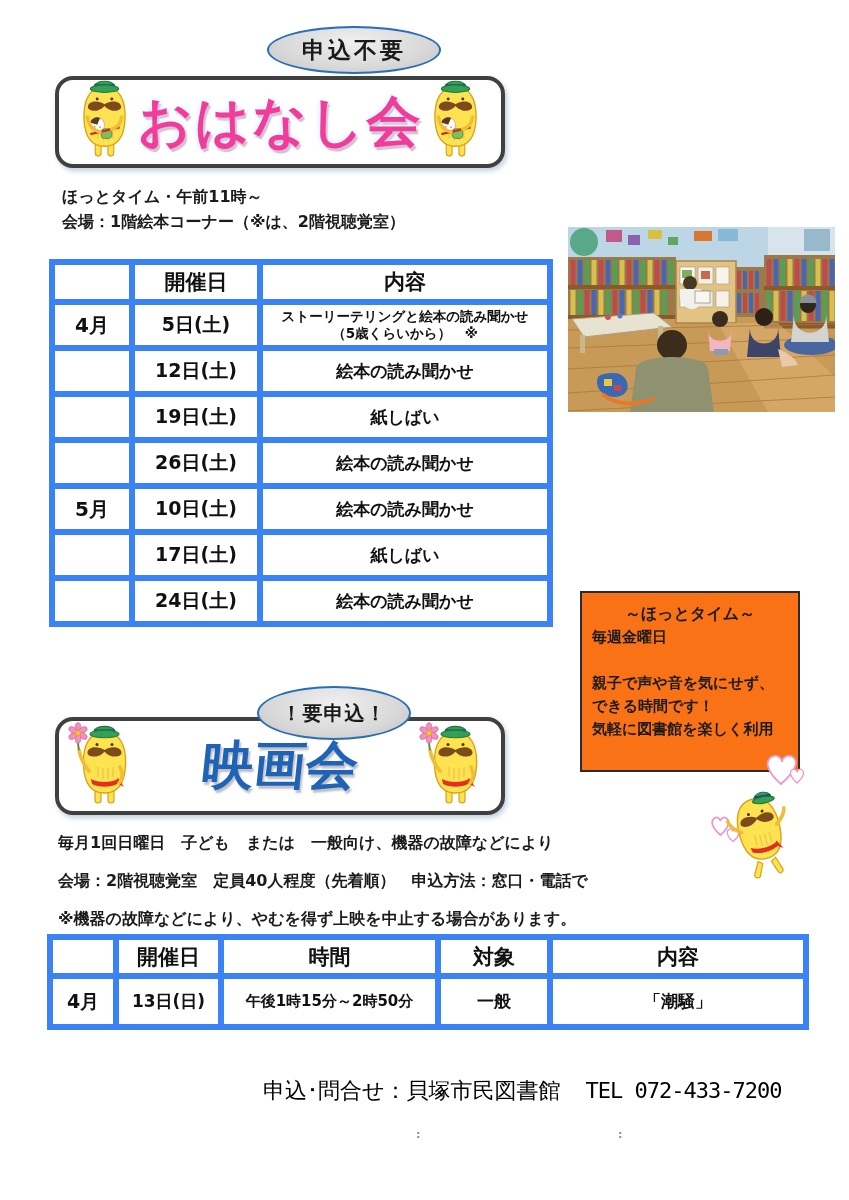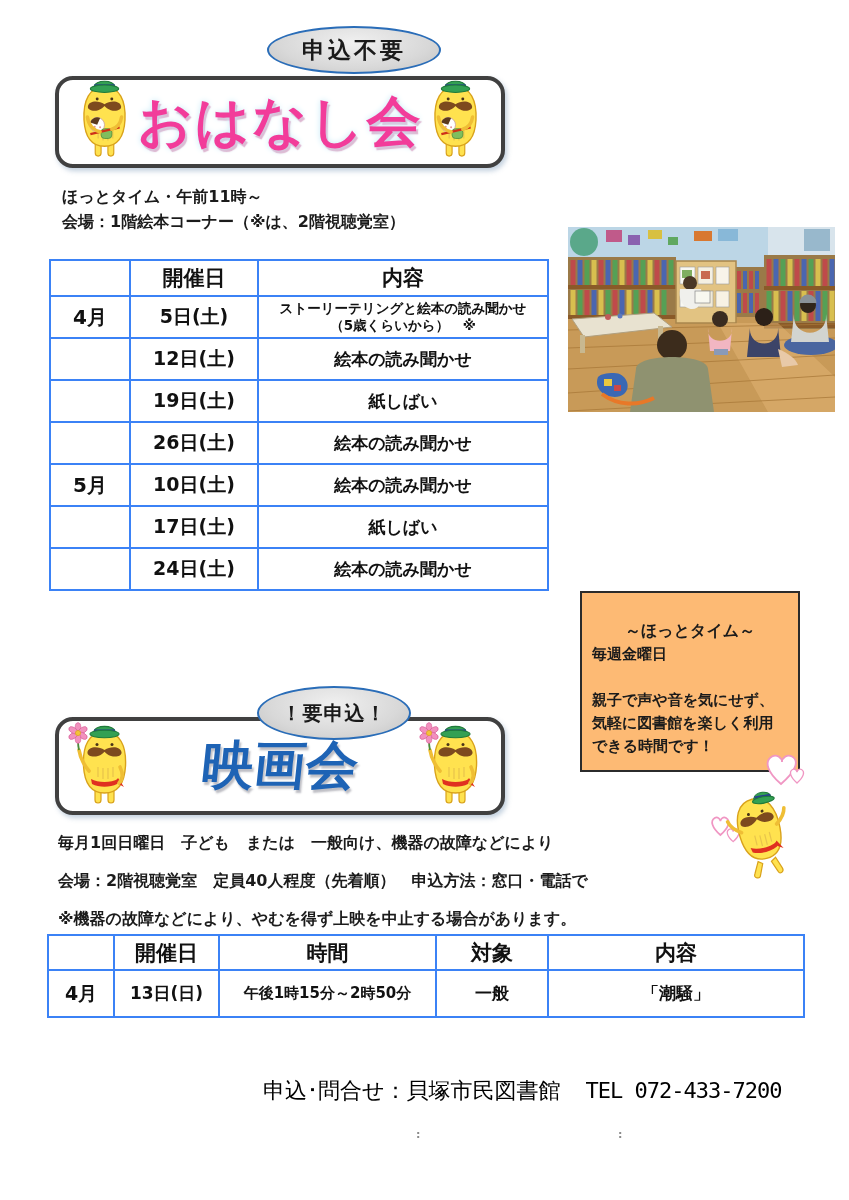--- a/index.html
+++ b/index.html
@@ -31,7 +31,7 @@
 
   
   table{border-collapse:collapse;position:absolute;table-layout:fixed;background:#fff;}
-  td,th{border:2px solid #3b82f6;text-align:center;vertical-align:middle;padding:0;color:#111;}
+  td,th{border:6px solid #3b82f6;text-align:center;vertical-align:middle;padding:0;color:#111;}
   .t1{left:49px;top:255px;}
   .t1 th{height:34px;font-size:21px;font-weight:bold;}
   .t1 td{height:40px;font-size:17px;font-weight:600;}

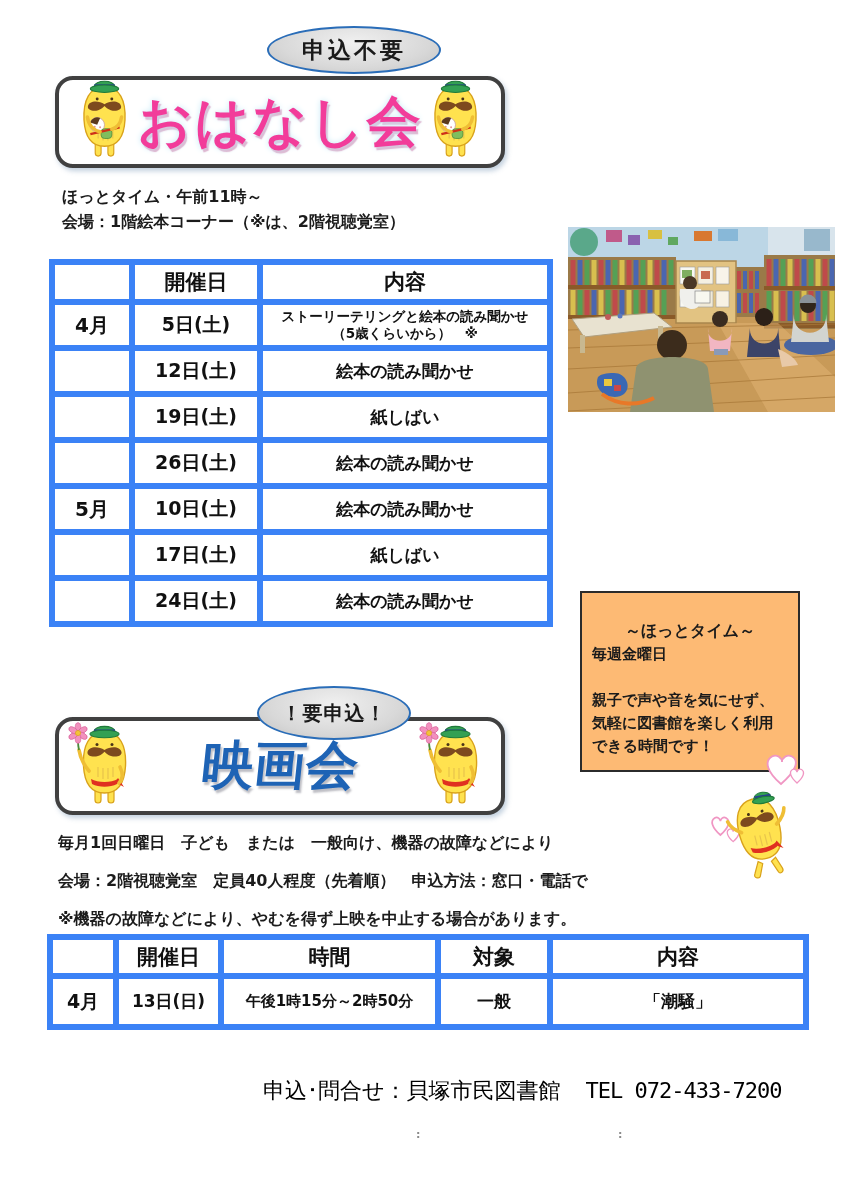--- a/index.html
+++ b/index.html
@@ -48,7 +48,7 @@
   .photo{position:absolute;left:568px;top:223px;width:267px;height:185px;}
 
   .hotbox{position:absolute;left:580px;top:587px;width:220px;height:181px;border:2px solid #2b2b2b;
-          background:#fdba74;box-sizing:border-box;padding:26px 10px 0 10px;font-size:15px;font-weight:600;
+          background:#f97316;box-sizing:border-box;padding:9px 10px 0 10px;font-size:15px;font-weight:600;
           line-height:23px;color:#1b1b1b;z-index:1;}
   .hotbox .ht-title{text-align:center;font-size:16px;font-weight:bold;margin-bottom:1px;}
   .ht-line{min-height:23px;}

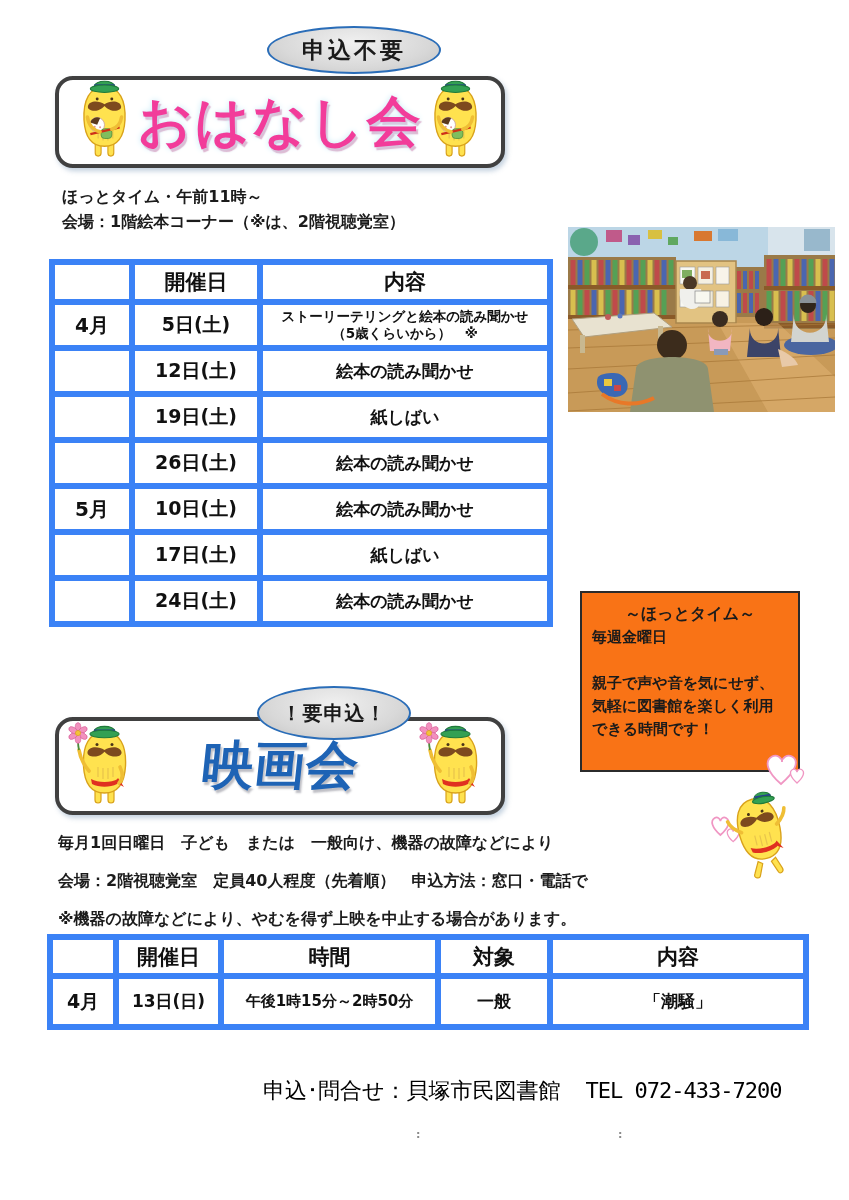--- a/index.html
+++ b/index.html
@@ -271,8 +271,8 @@
     <div class="ht-line">毎週金曜日</div>
     <div class="ht-line"></div>
     <div class="ht-line">親子で声や音を気にせず、</div>
+    <div class="ht-line">できる時間です！</div>
     <div class="ht-line">気軽に図書館を楽しく利用</div>
-    <div class="ht-line">できる時間です！</div>
   </div>
 
   <div class="badge badge2">

